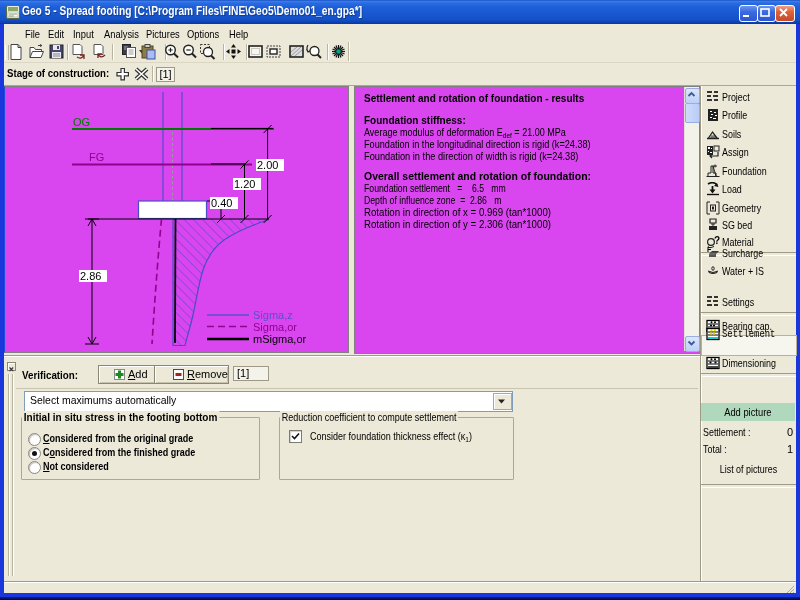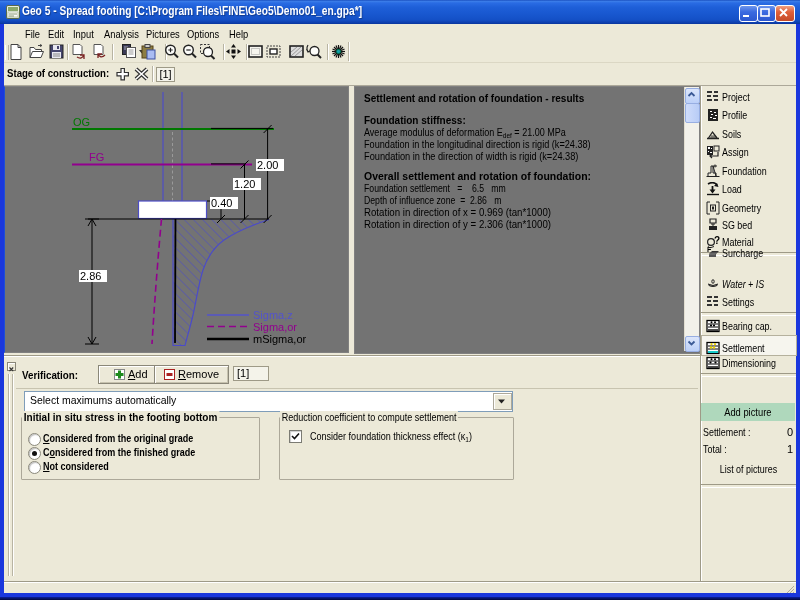--- a/index.html
+++ b/index.html
@@ -11,7 +11,7 @@
   .wbtn{position:absolute;top:5px;width:17px;height:15px;border:1px solid #fff;border-radius:3px;
         background:linear-gradient(180deg,#6c95ec 0%,#3a6ae0 40%,#2c58d0 100%);color:#fff;}
   .menu span{position:absolute;top:0;height:18px;line-height:18px;display:inline-block;transform:scaleX(0.85);transform-origin:0 50%;}
-  .panel-white{background:#737373;border:1px solid #808080;}
+  .panel-white{background:#d946ef;border:1px solid #808080;}
   .sb-row{position:absolute;left:701px;width:94px;height:18px;}
   .sb-ic{position:absolute;left:5px;top:2px;}
   .sb-tx{position:absolute;left:21px;top:0;height:18px;line-height:18px;transform:scaleX(0.81);transform-origin:0 50%;white-space:nowrap;}

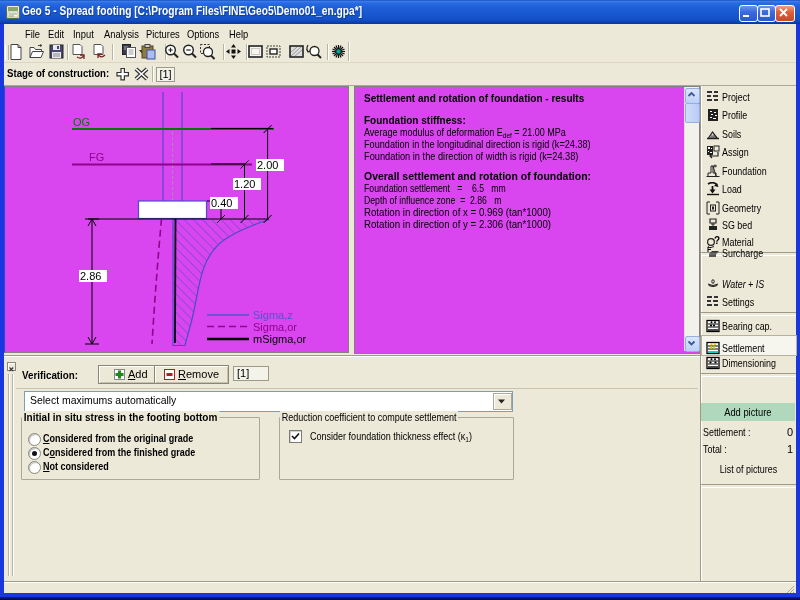--- a/index.html
+++ b/index.html
@@ -425,7 +425,7 @@
       </svg></span>
     <span class="sb-tx">Surcharge</span>
   </div>
-<div class="sb-row" style="top:275px;font-style:italic;">
+<div class="sb-row" style="top:262px;">
     <span class="sb-ic"><svg width="14" height="14">
         <path d="M2,7 c0,4 10,4 10,0 c-1.5,2 -8.5,2 -10,0 z" fill="#222"></path>
         <path d="M2,7 q5,3 10,0" fill="none" stroke="#222"></path>

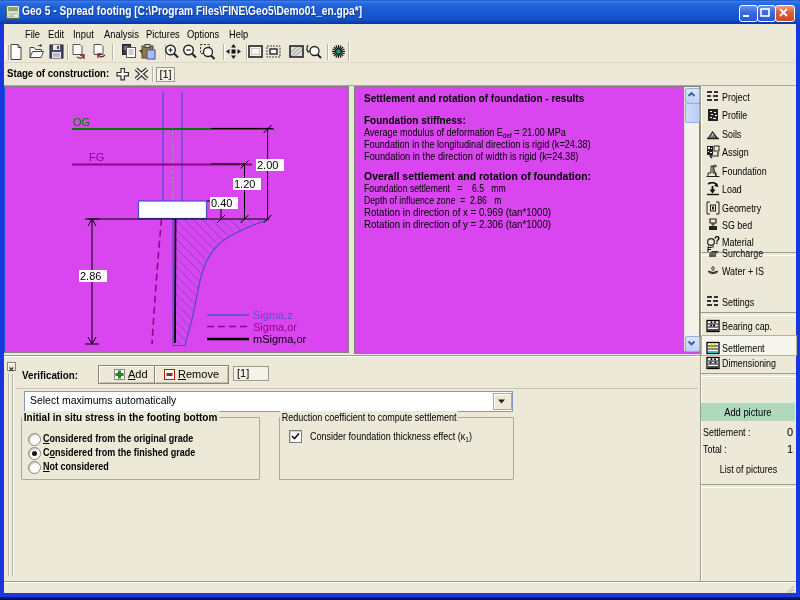--- a/index.html
+++ b/index.html
@@ -463,7 +463,7 @@
     <span class="sb-tx">Bearing cap.</span>
   </div>
 <div class="abs" style="left:701px;top:335px;width:94px;height:19px;background:#f6f5ee;border:1px solid #b5b19d;"></div>
-<div class="sb-row" style="top:339px;">
+<div class="sb-row" style="top:325px;font-family:Liberation Mono, monospace;">
     <span class="sb-ic"><svg width="14" height="14">
         <rect x="1" y="1.5" width="12" height="11" fill="#fff" stroke="#000" stroke-width="1.3"></rect>
         <line x1="2" y1="5" x2="12" y2="5" stroke="#000"></line>

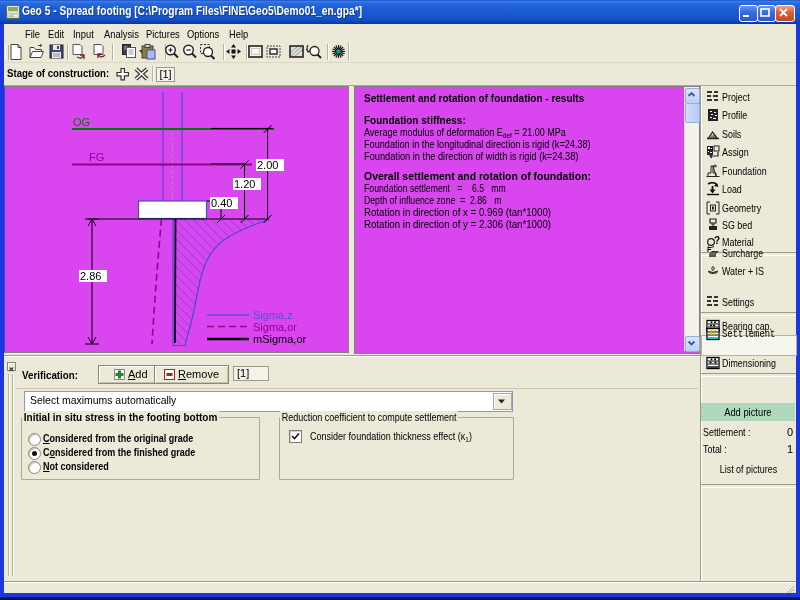--- a/index.html
+++ b/index.html
@@ -516,7 +516,7 @@
       <path d="M5.5,1.5 v8 M1.5,5.5 h8" stroke="#1d8a1d" stroke-width="3"></path>
     </svg>
   <u>A</u>dd</div>
-<div class="btn3d" style="left:154px;top:365px;width:73px;height:17px;text-align:center;line-height:17px;">
+<div class="btn3d" style="left:154px;top:365px;width:73px;height:17px;text-align:right;line-height:17px;">
   <svg width="11" height="11" style="vertical-align:-2px;">
       <rect x="0.5" y="0.5" width="10" height="10" fill="#fff" stroke="#a22"></rect>
       <rect x="2.5" y="4" width="6" height="3" fill="#a22"></rect>

